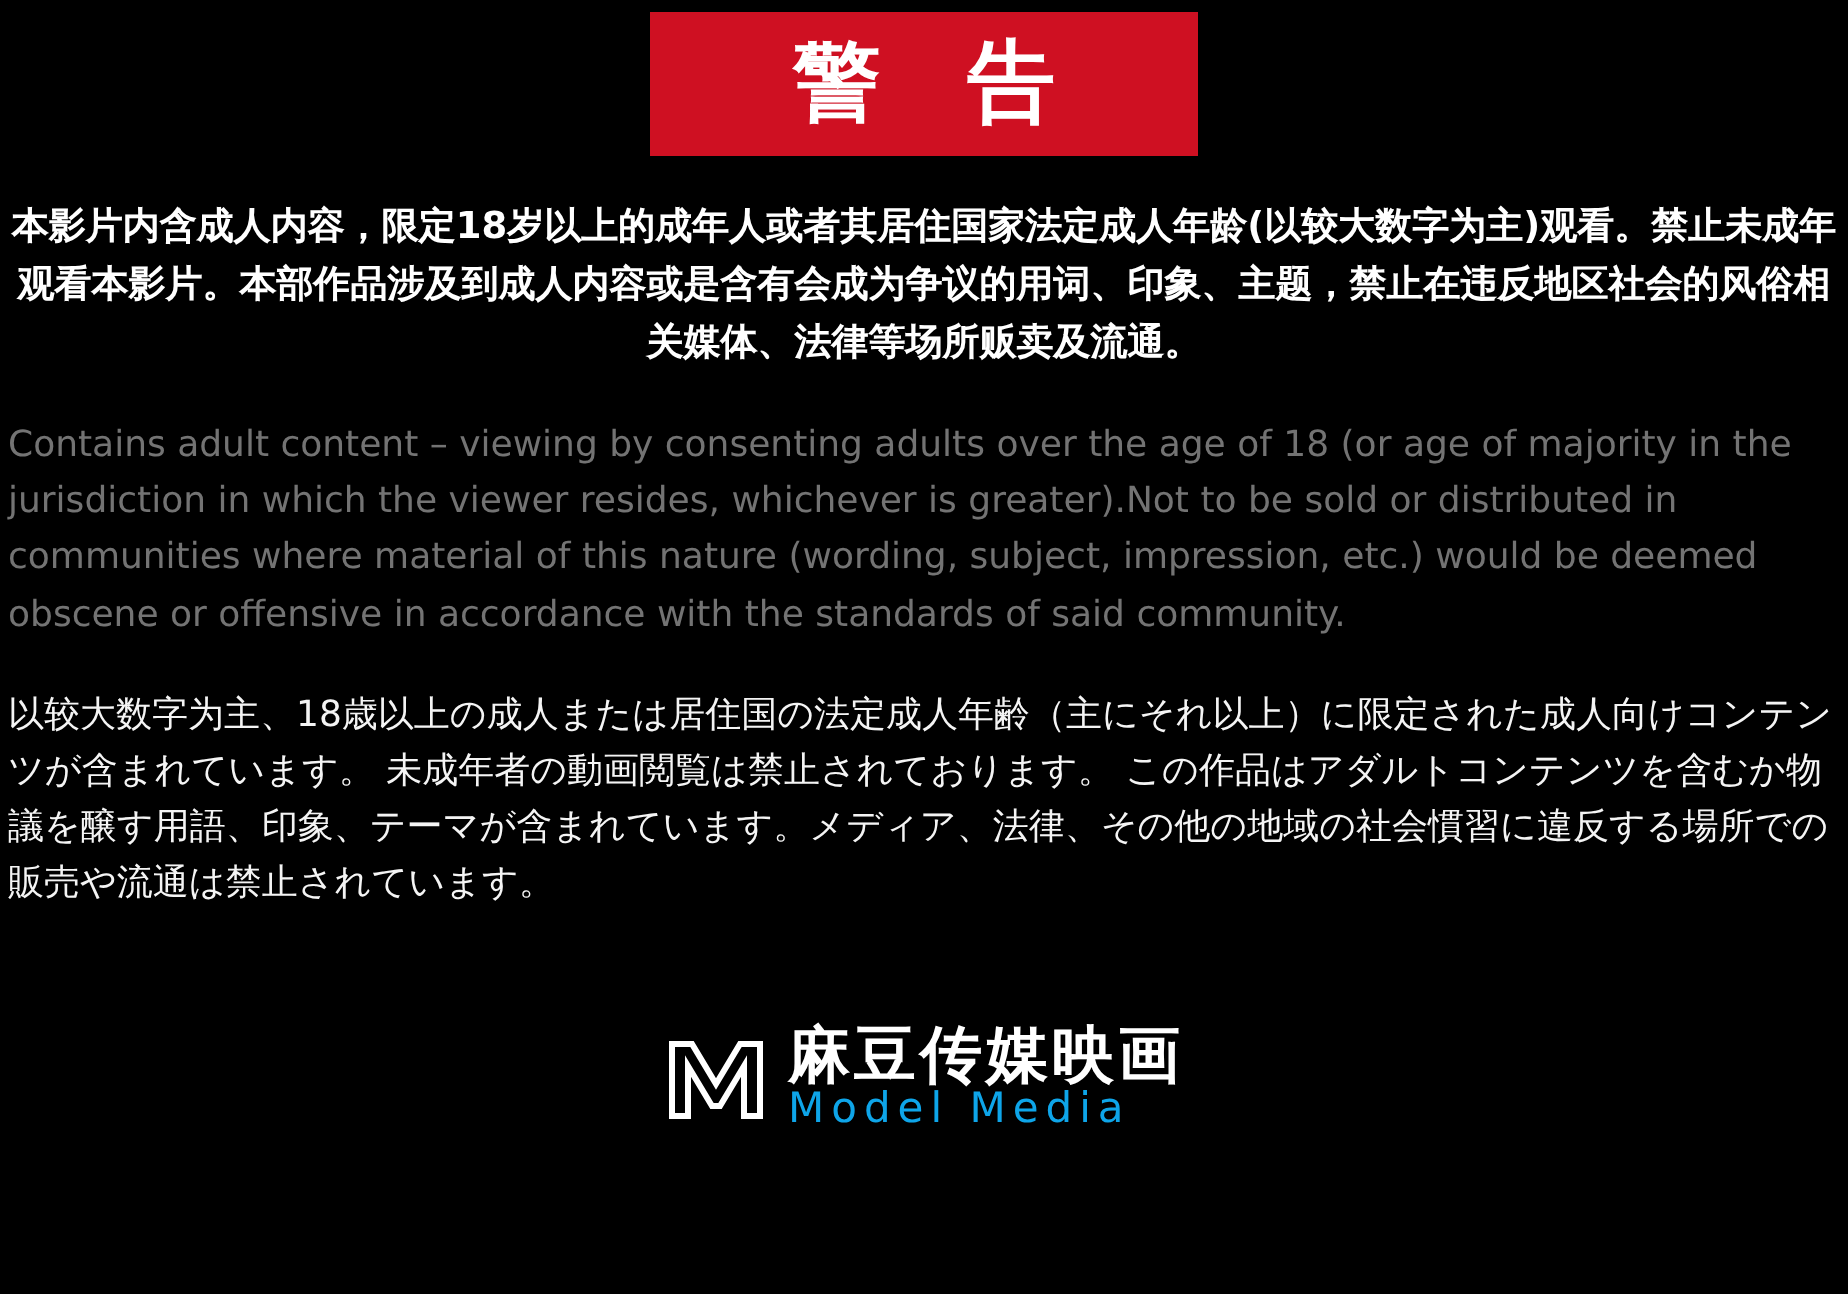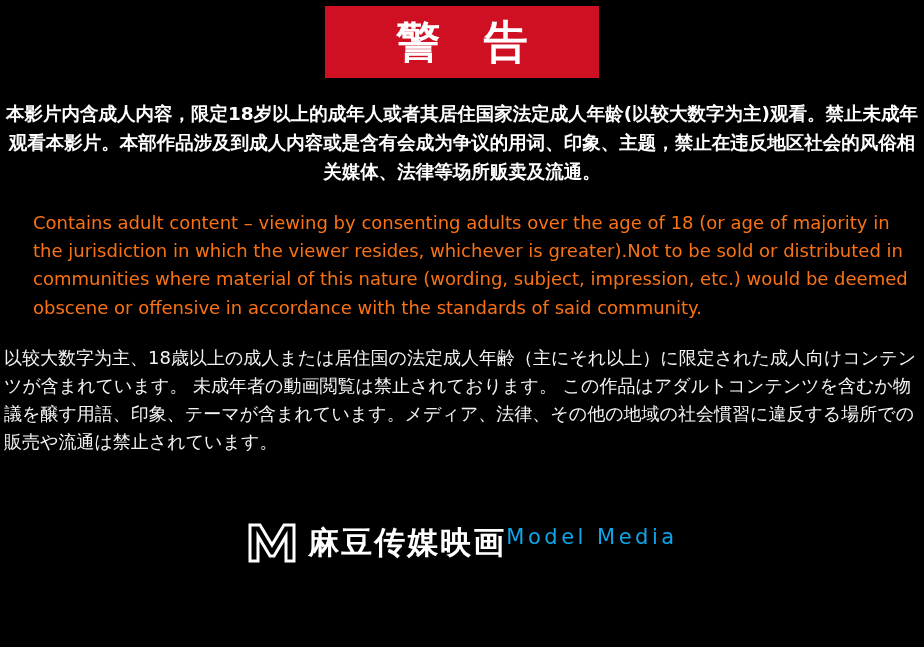--- a/index.html
+++ b/index.html
@@ -68,8 +68,7 @@
     font-size: 18px;
     line-height: 1.58;
     font-weight: 400;
-    color: #f97316;
-    margin-left: 29px;
+    color: #737373;
   }
   .para.jp {
     font-family: "DejaVu Sans", sans-serif;

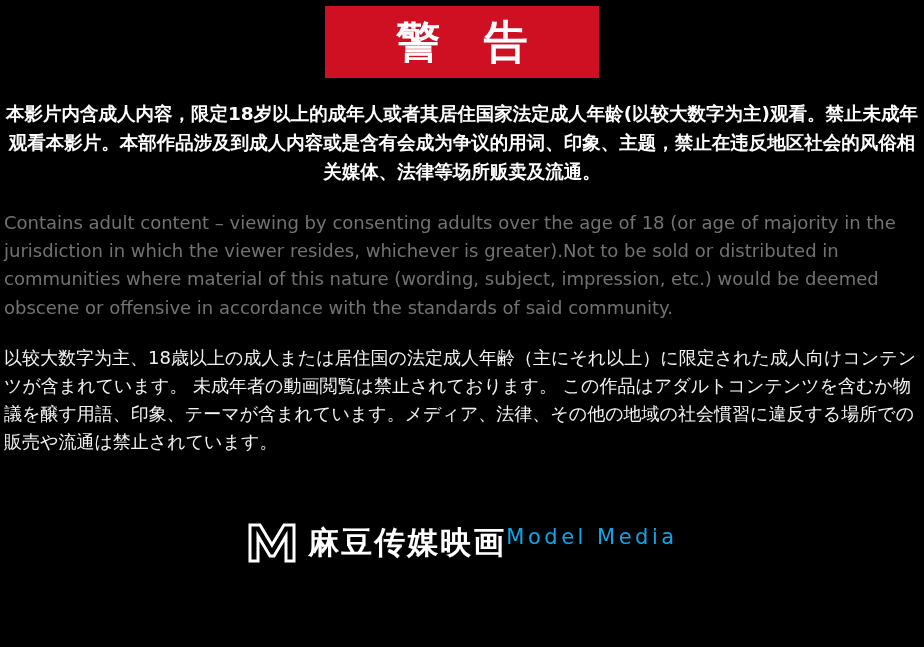--- a/index.html
+++ b/index.html
@@ -101,7 +101,7 @@
   .logo-mark svg { display: block; }
   .logo-words {
     display: flex;
-    flex-direction: row;
+    flex-direction: column;
     align-items: flex-start;
     line-height: 1;
   }

